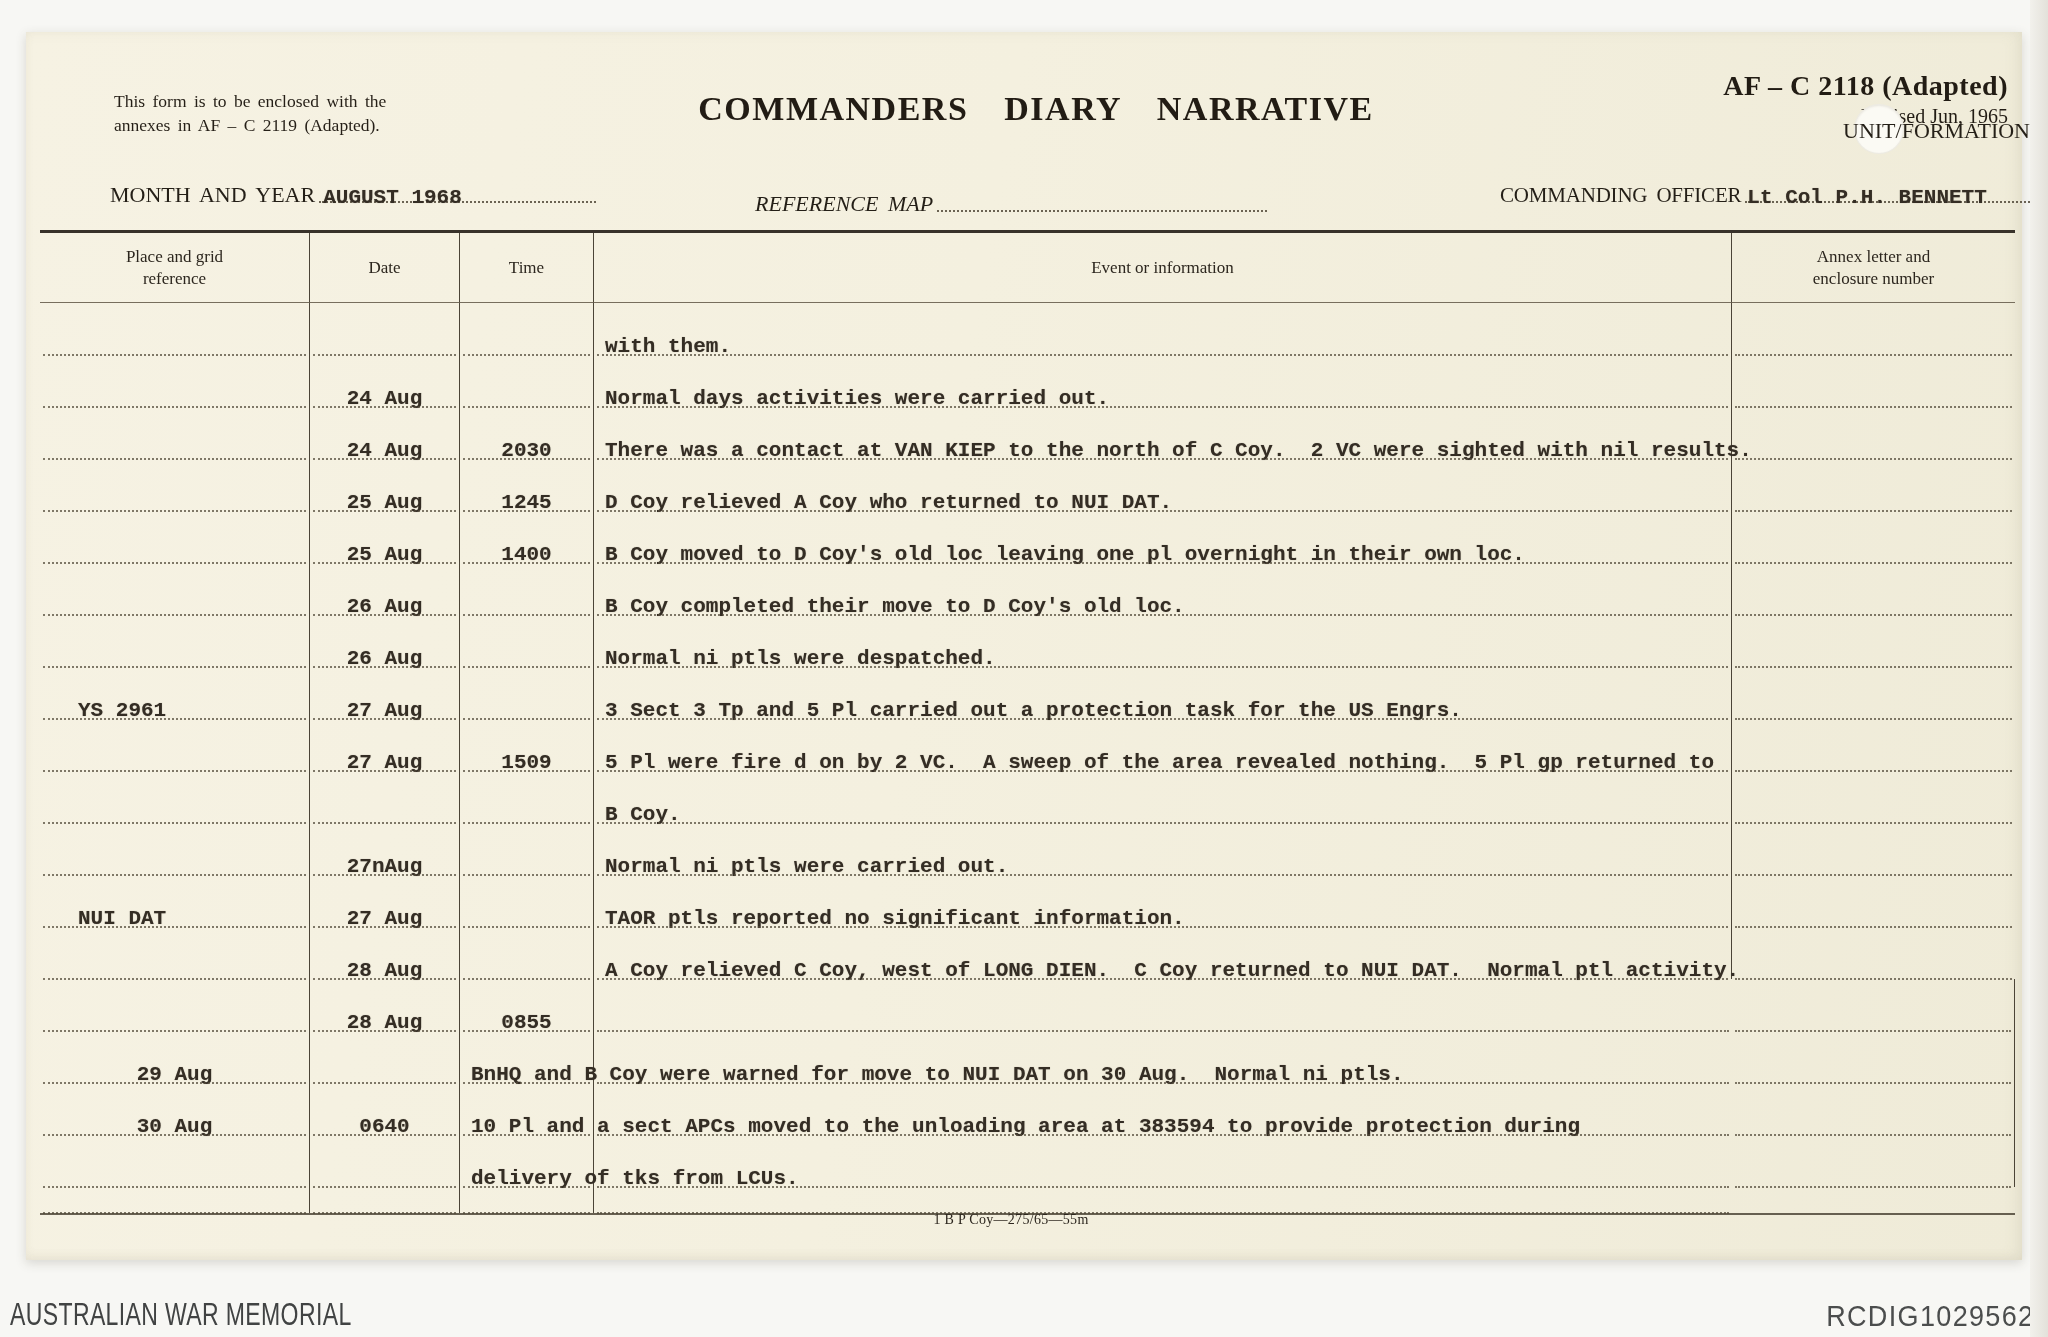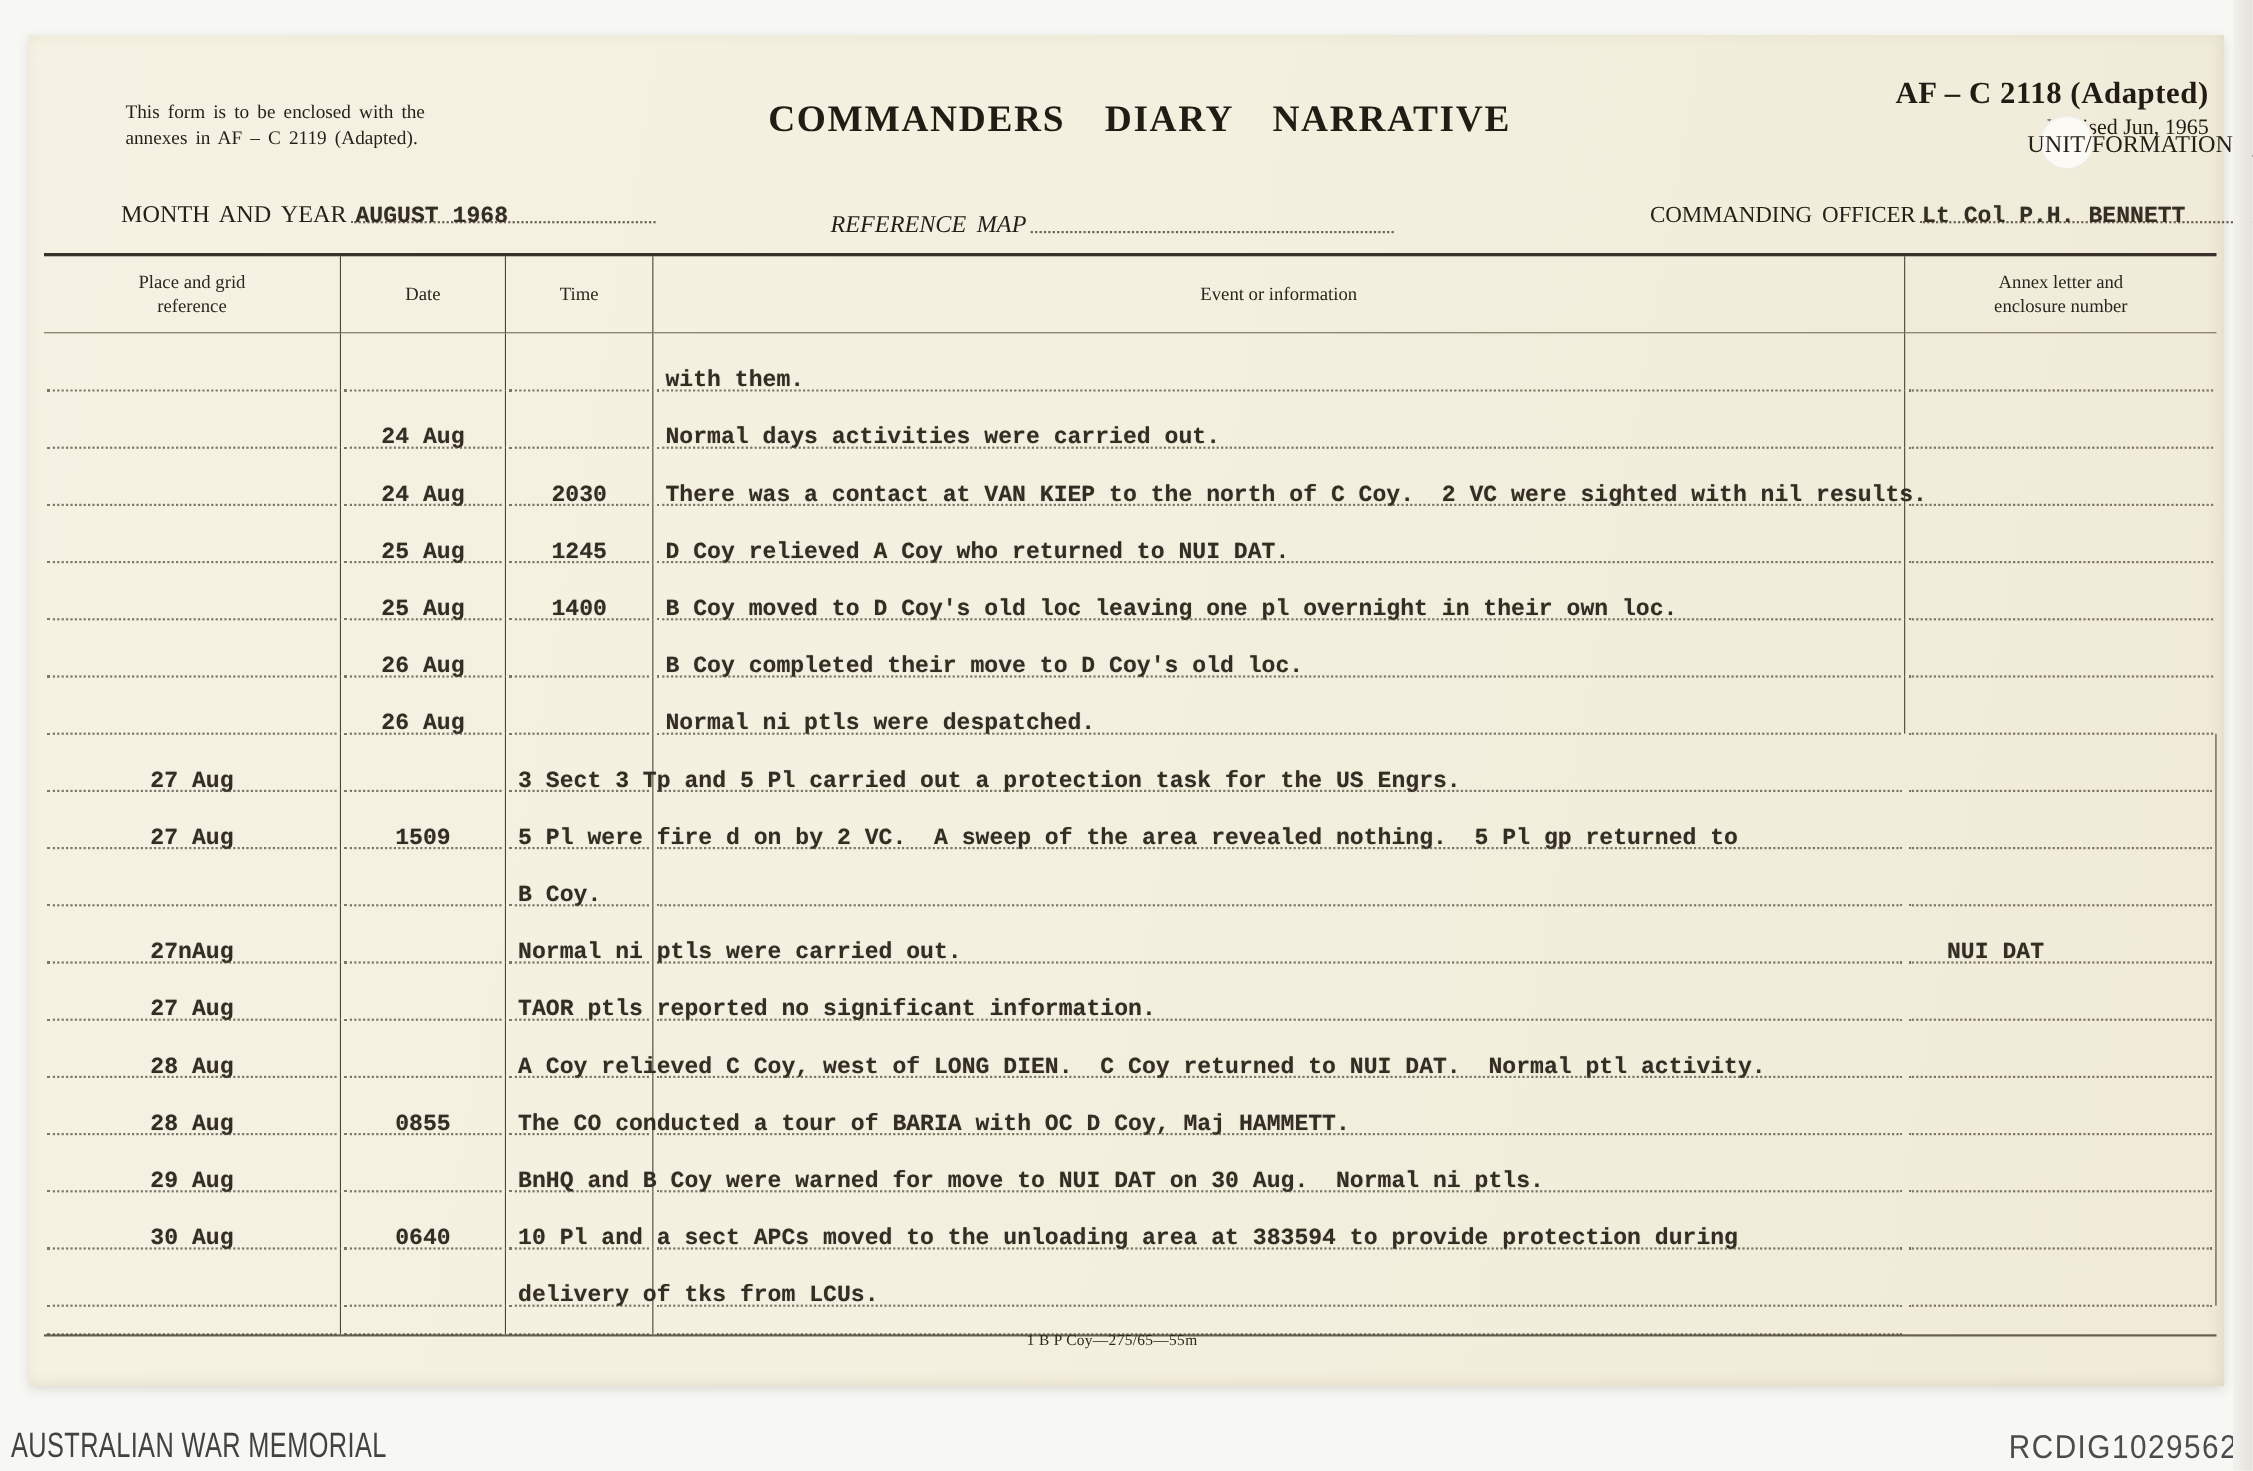--- a/index.html
+++ b/index.html
@@ -260,6 +260,9 @@
         <span class="typed"></span>
       </div>
 
+    <div class="c c-place br">
+        <span class="typed">YS 2961</span>
+      </div>
     <div class="c c-date br">
         <span class="typed">27 Aug</span>
       </div>

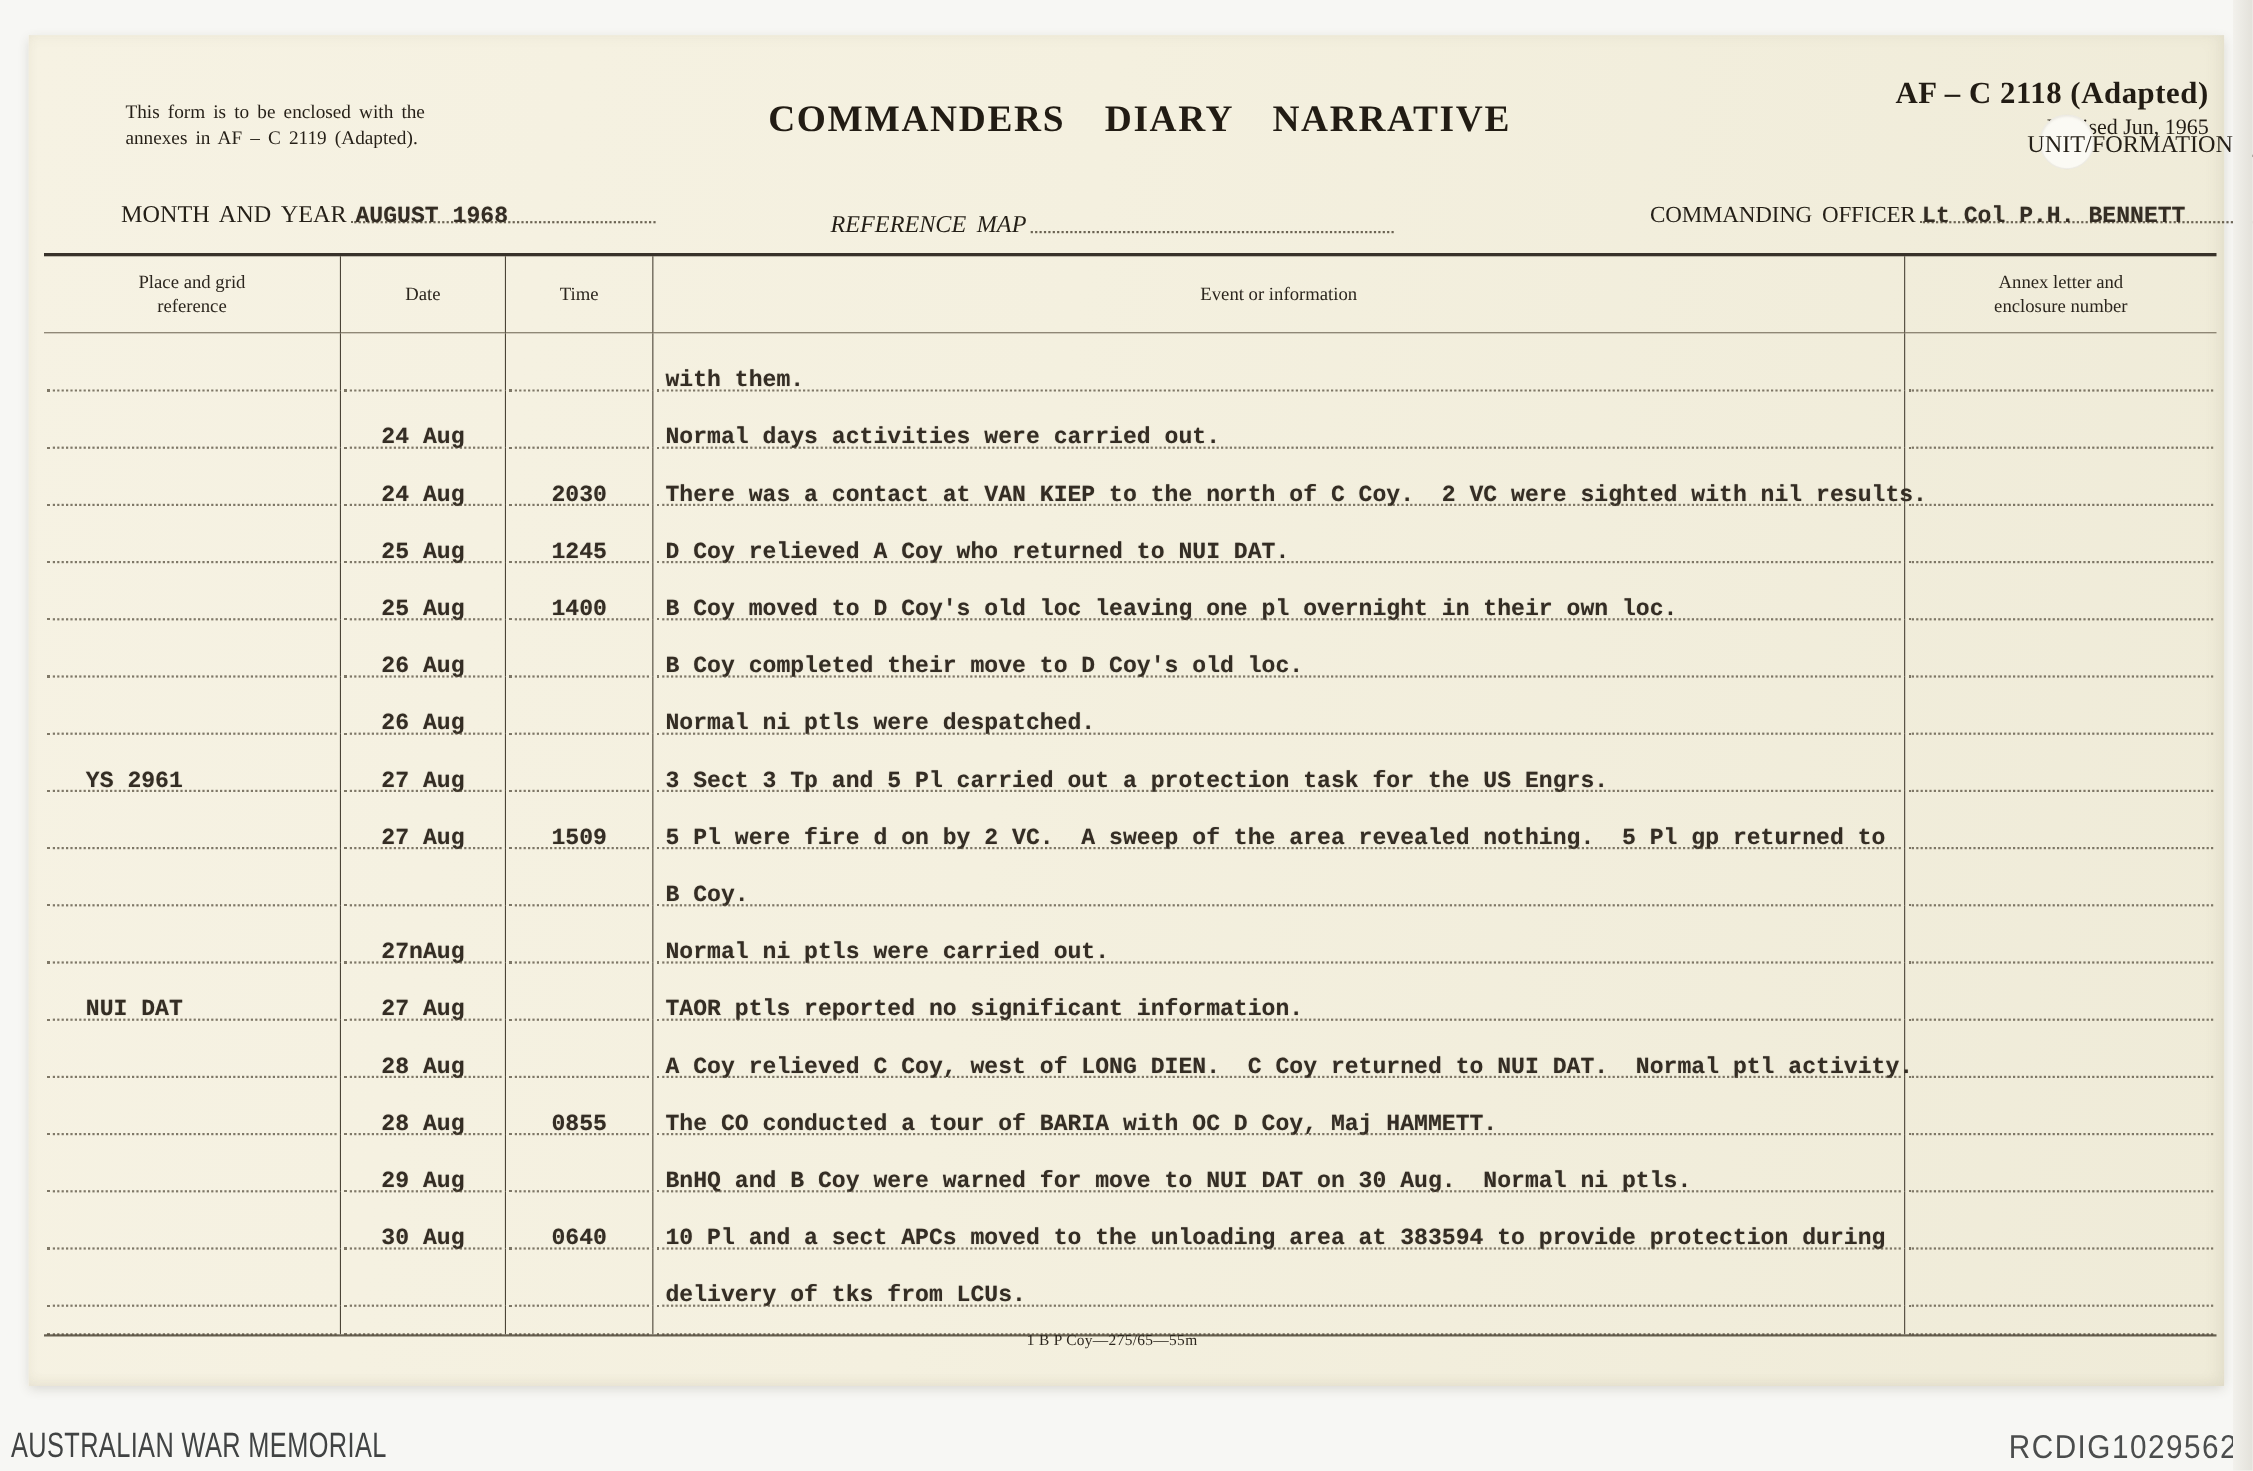--- a/index.html
+++ b/index.html
@@ -365,9 +365,6 @@
     <div class="c c-time br">
         <span class="typed">0855</span>
       </div>
-    <div class="c c-event br">
-        <span class="typed">The CO conducted a tour of BARIA with OC D Coy, Maj HAMMETT.</span>
-      </div>
     <div class="c c-annex">
         <span class="typed"></span>
       </div>

